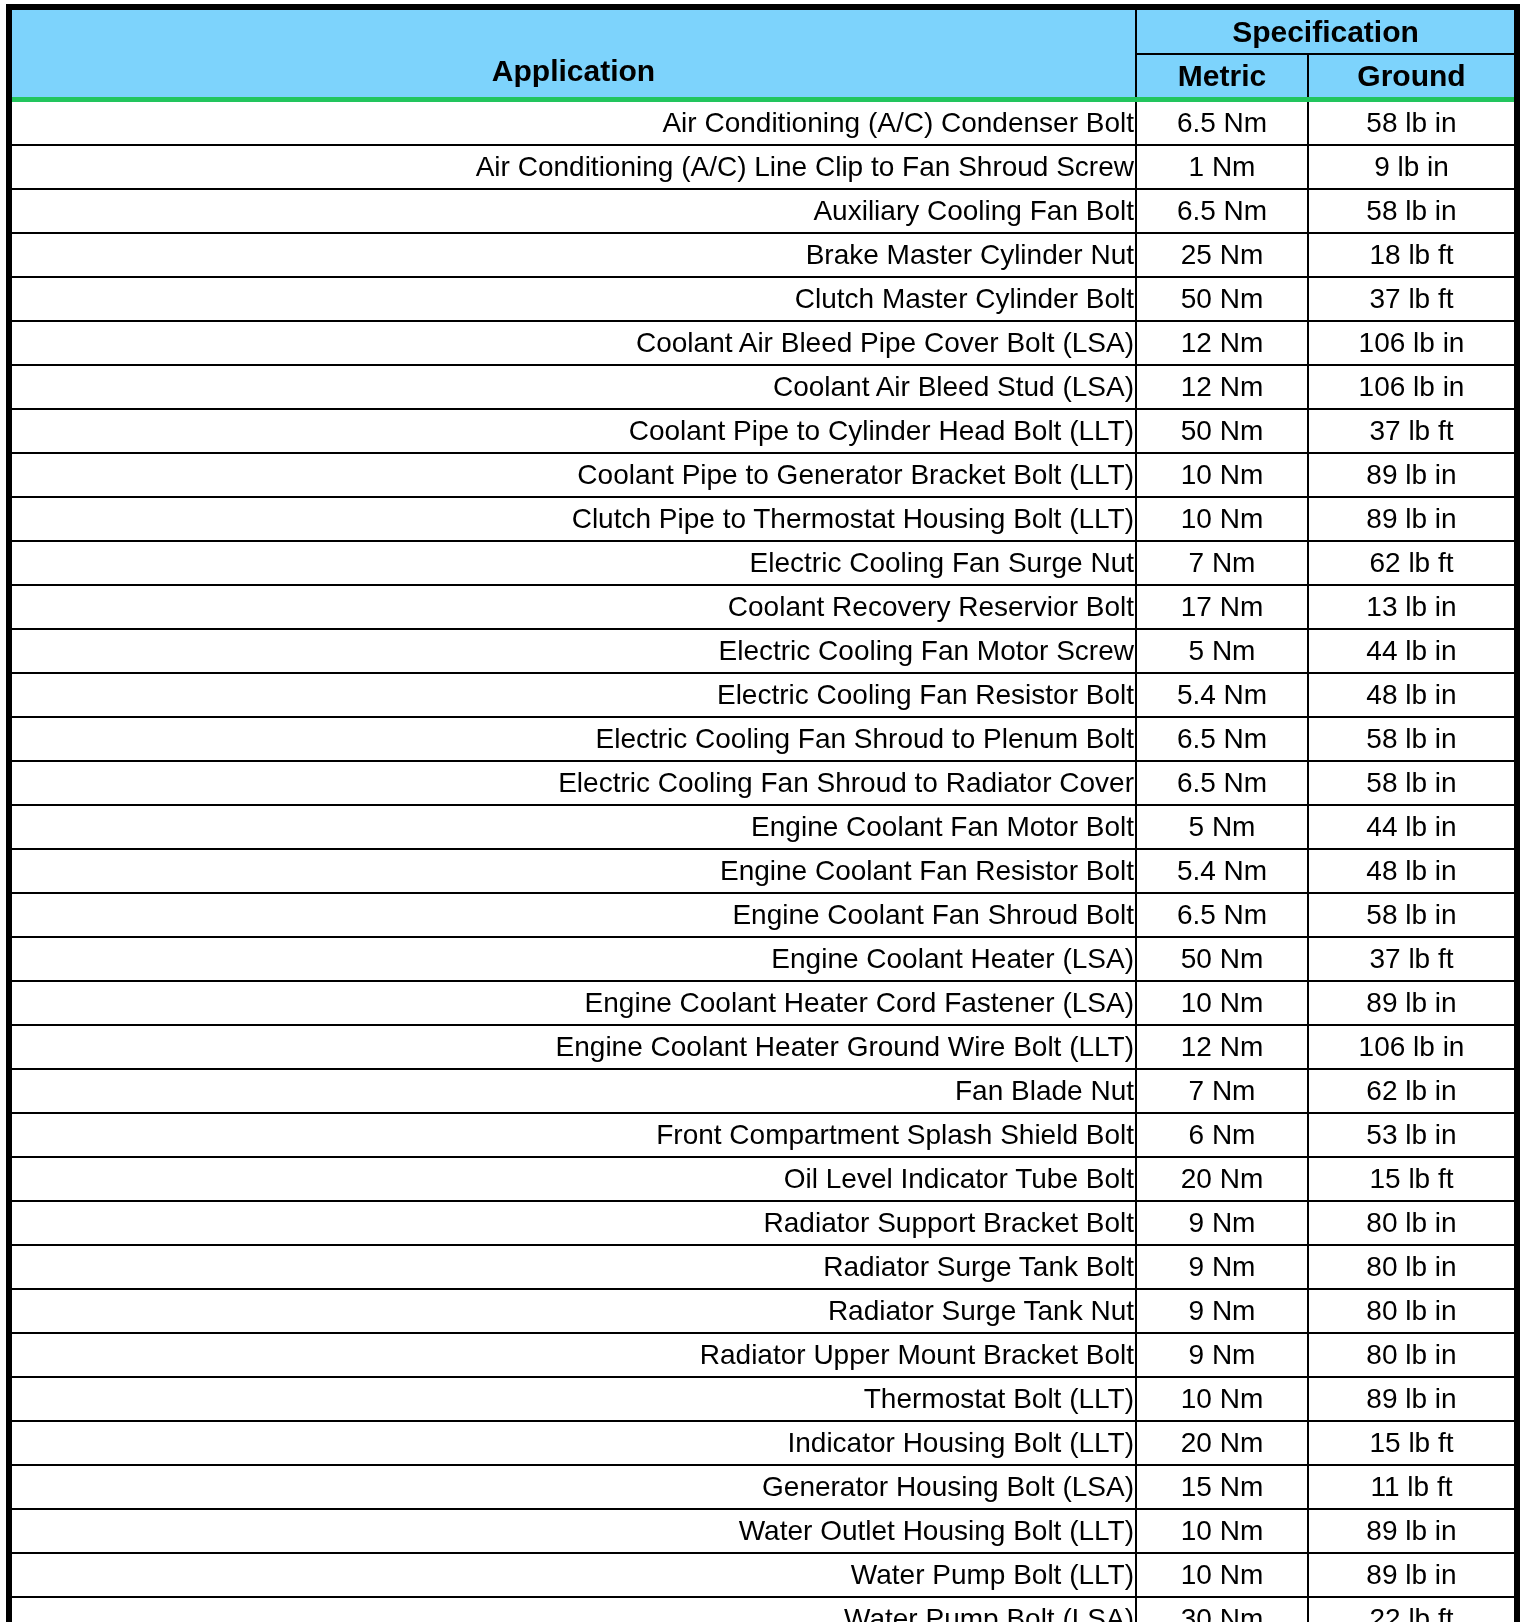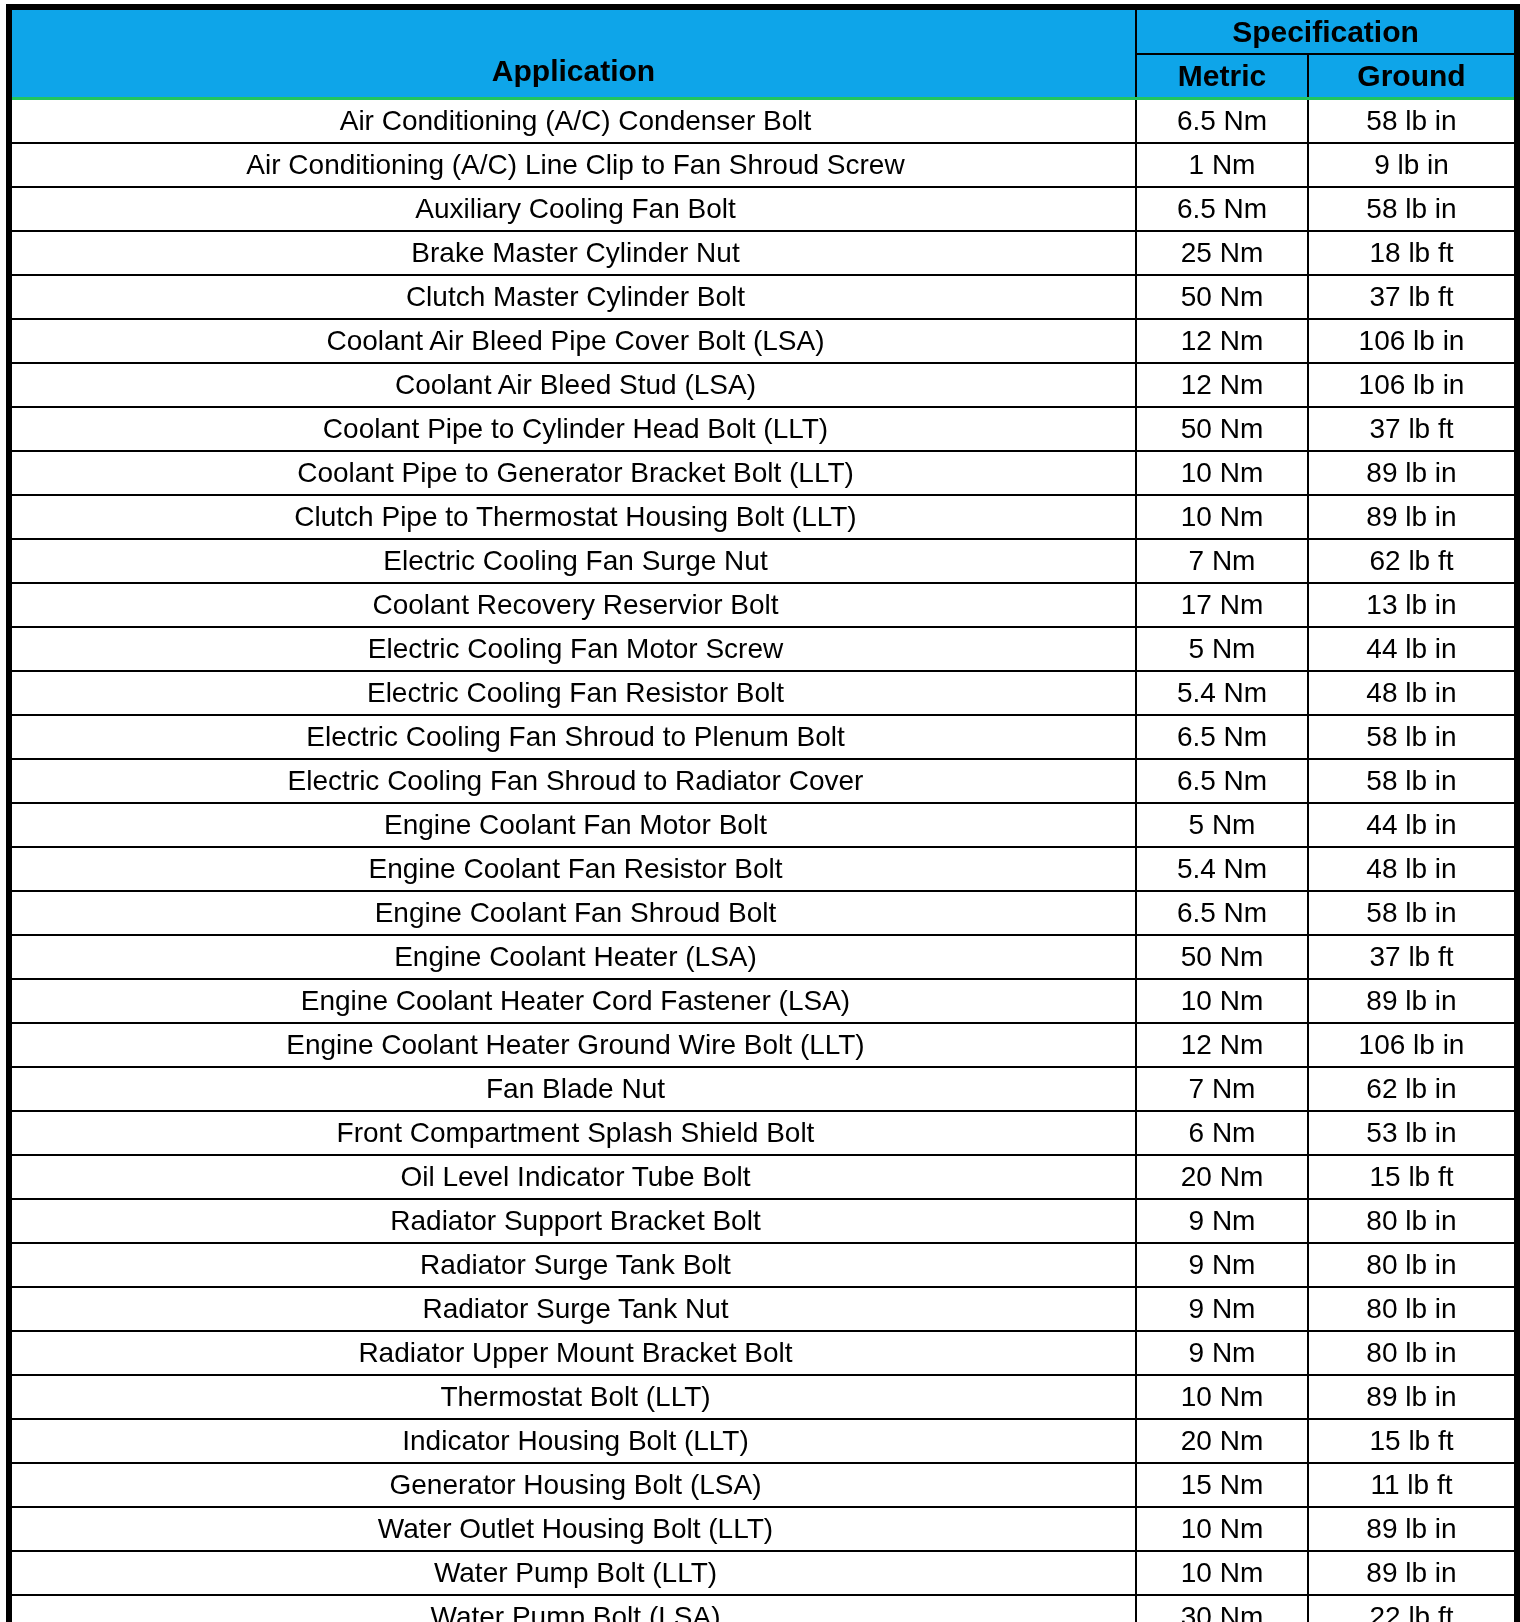--- a/index.html
+++ b/index.html
@@ -45,7 +45,7 @@
     font-size: 30px;
     text-align: center;
     vertical-align: middle;
-    background: #0ea5e9;
+    background: #7dd3fc;
   }
   thead tr.header-top th { height: 41px; }
   thead tr.header-sub th { height: 40px; }

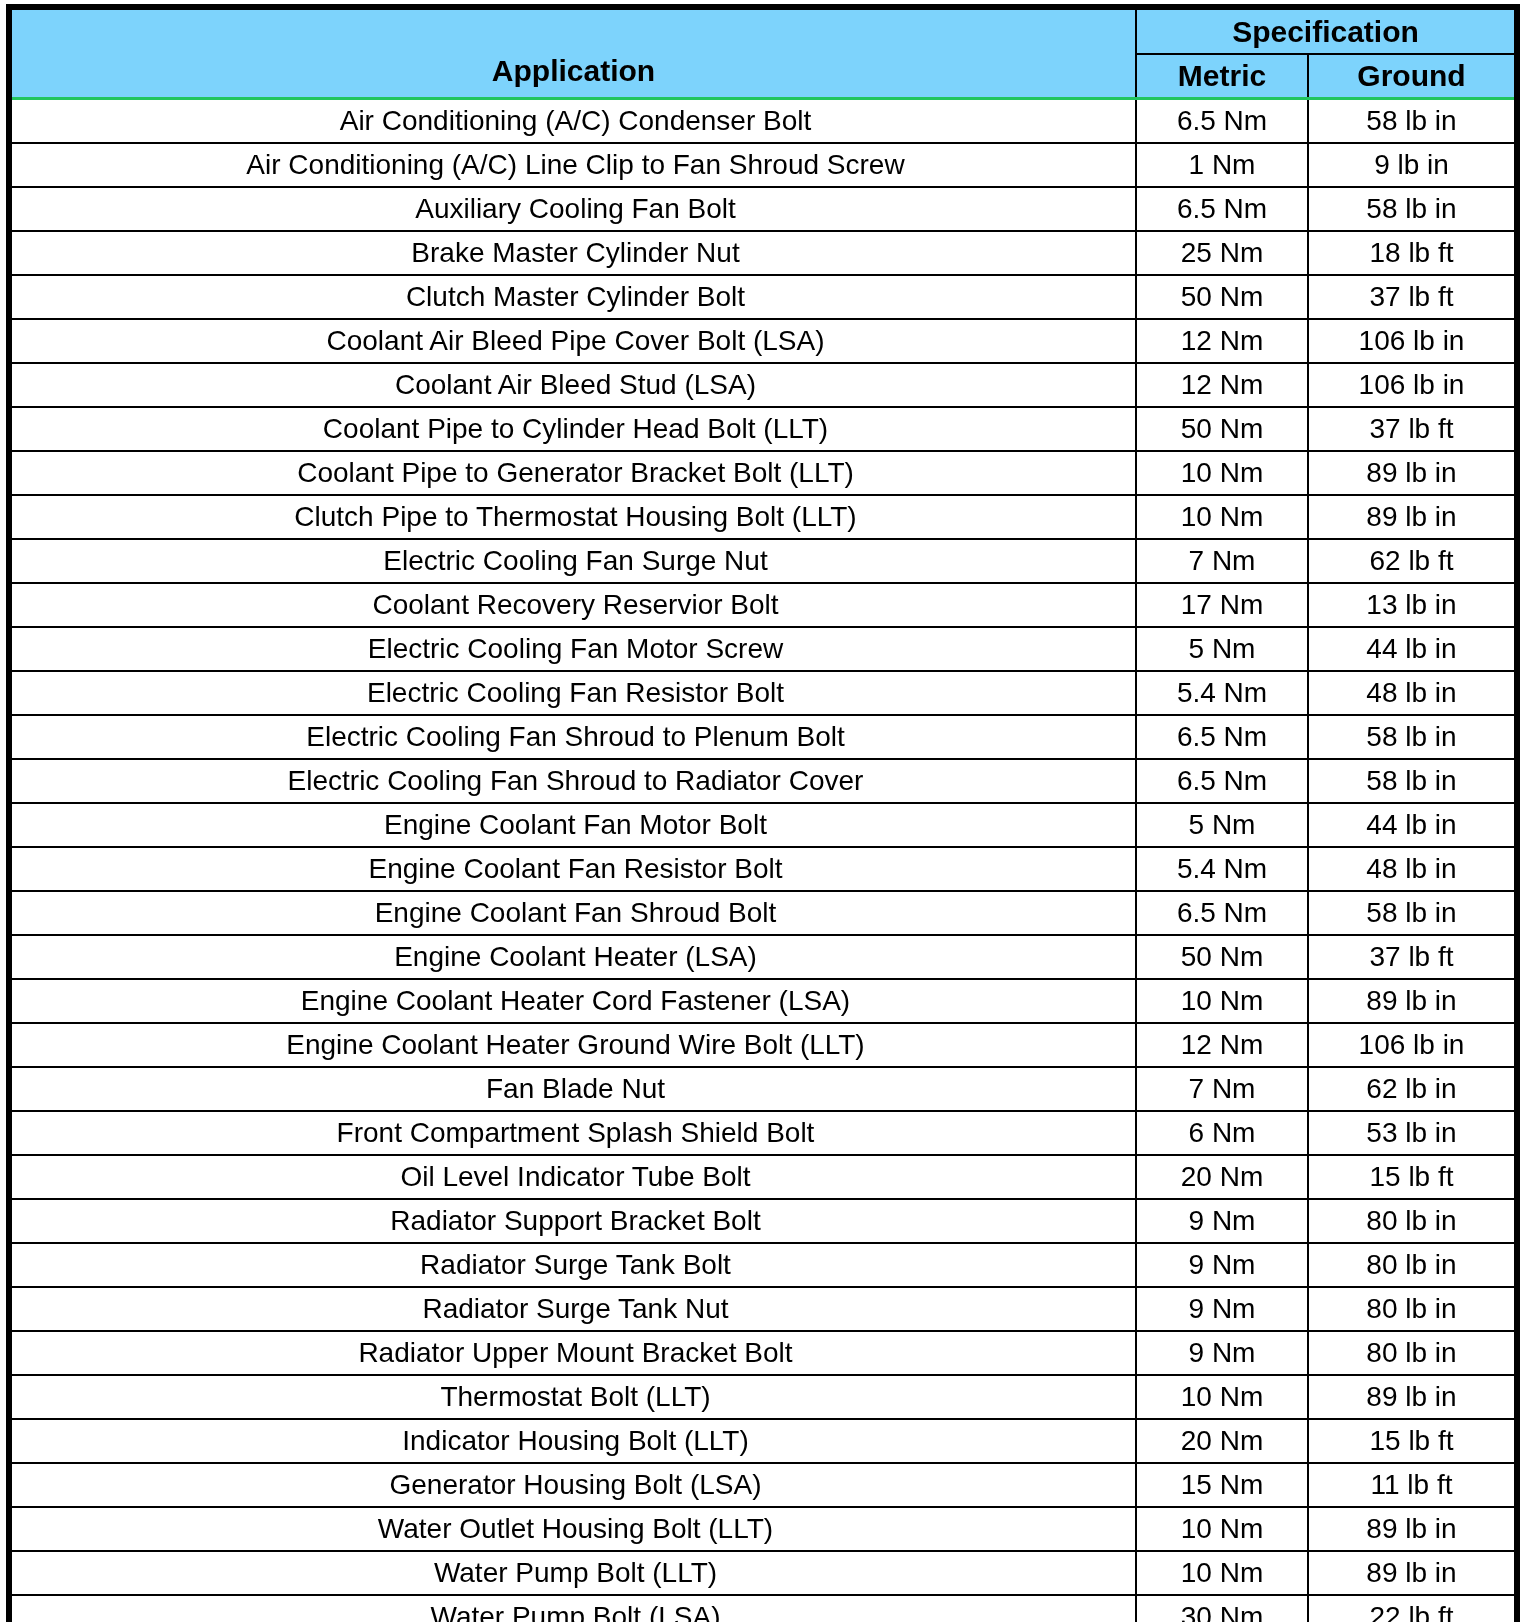--- a/index.html
+++ b/index.html
@@ -55,7 +55,7 @@
   }
   
   thead tr.header-sub th,
-  thead th.app-header { border-bottom: 3px solid #22c55e; }
+  thead th.app-header { border-bottom: 5px solid #22c55e; }
   
   th.app-header, td.app-cell { border-right: 3px solid #000000; }
 

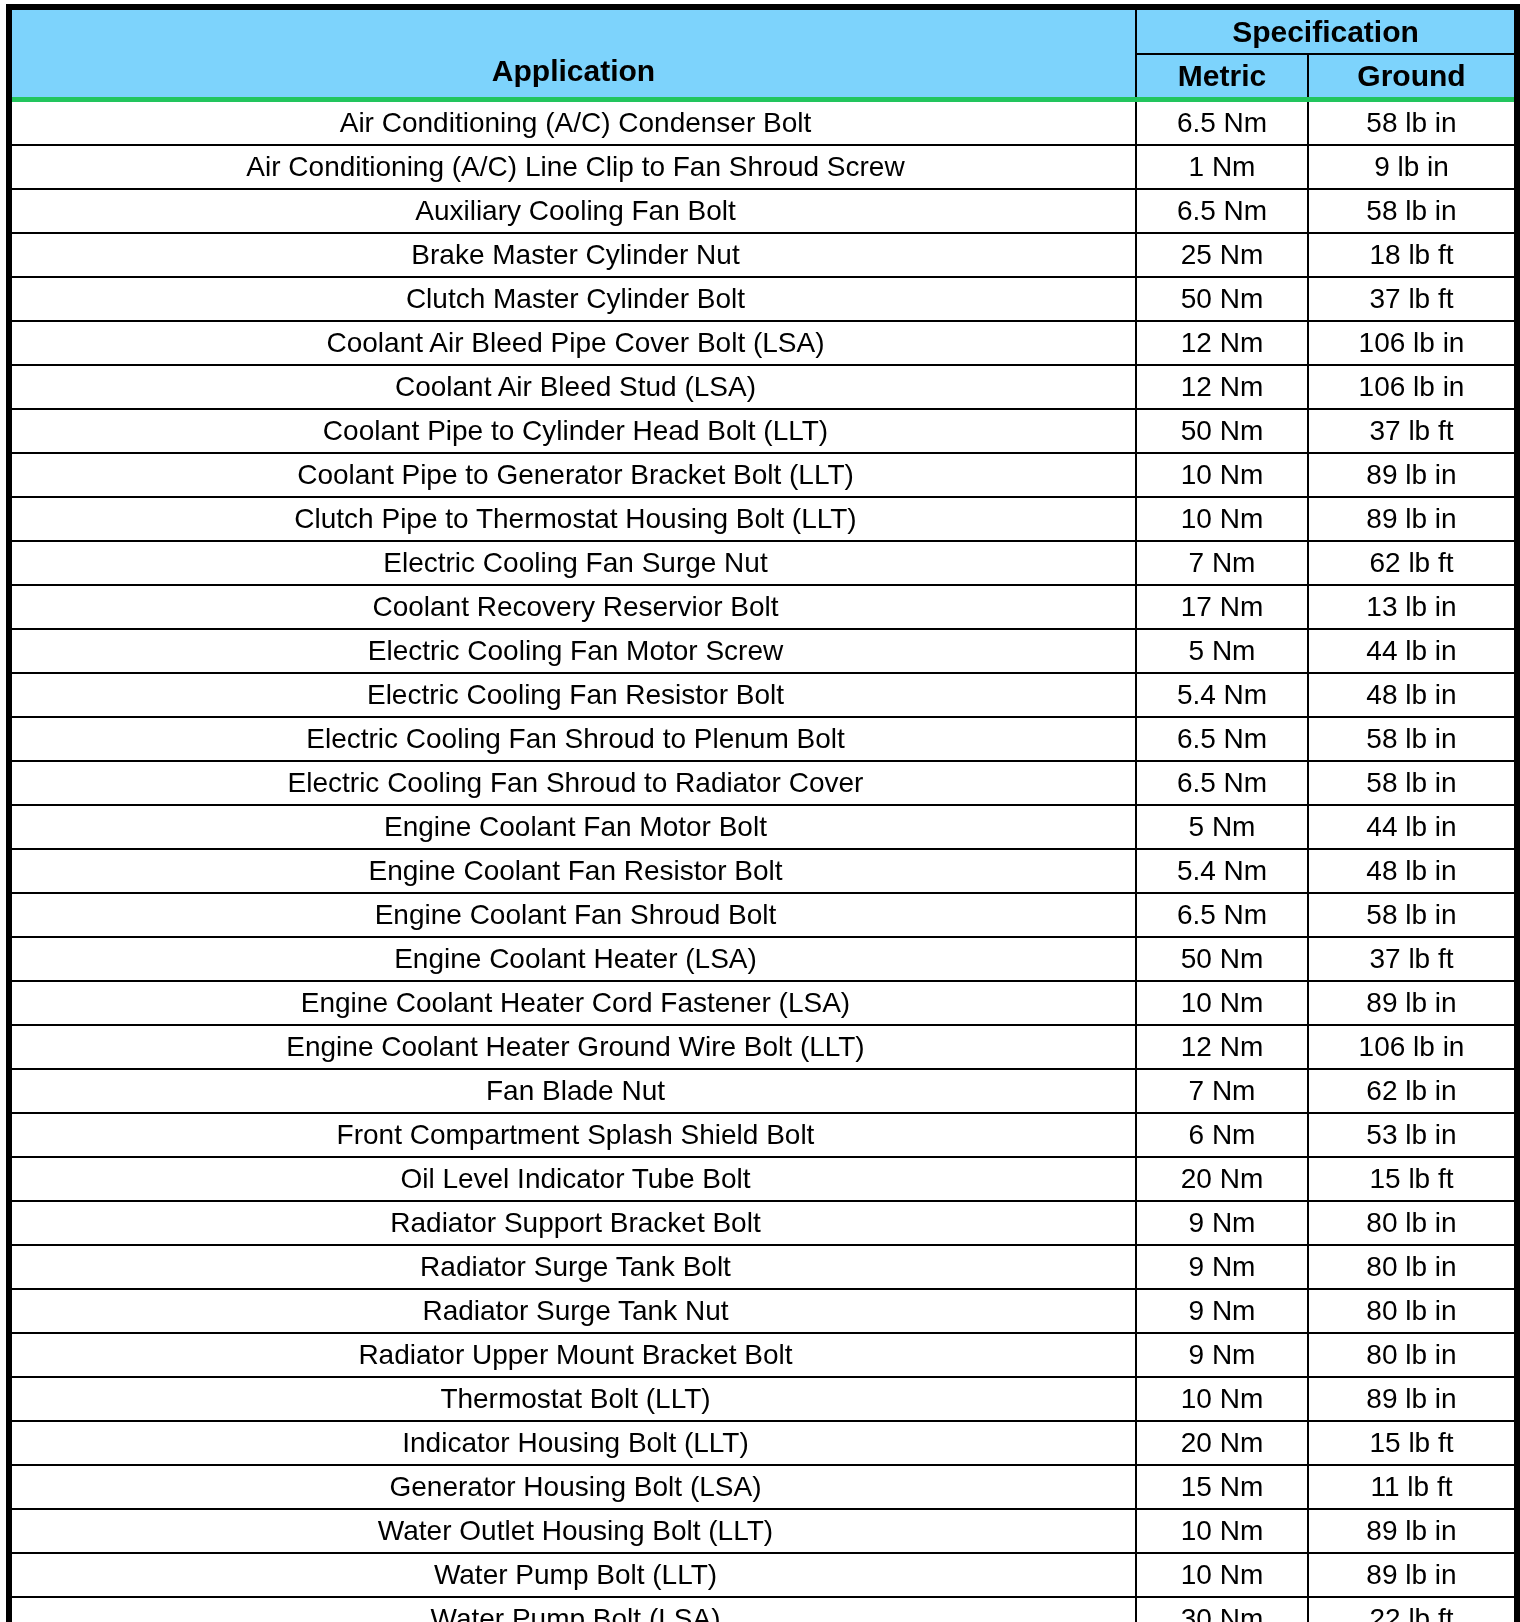--- a/index.html
+++ b/index.html
@@ -66,7 +66,7 @@
     vertical-align: middle;
   }
   td.app-cell {
-    text-align: center;
+    text-align: right;
     padding-left: 5px;
   }
   td.num-cell {

